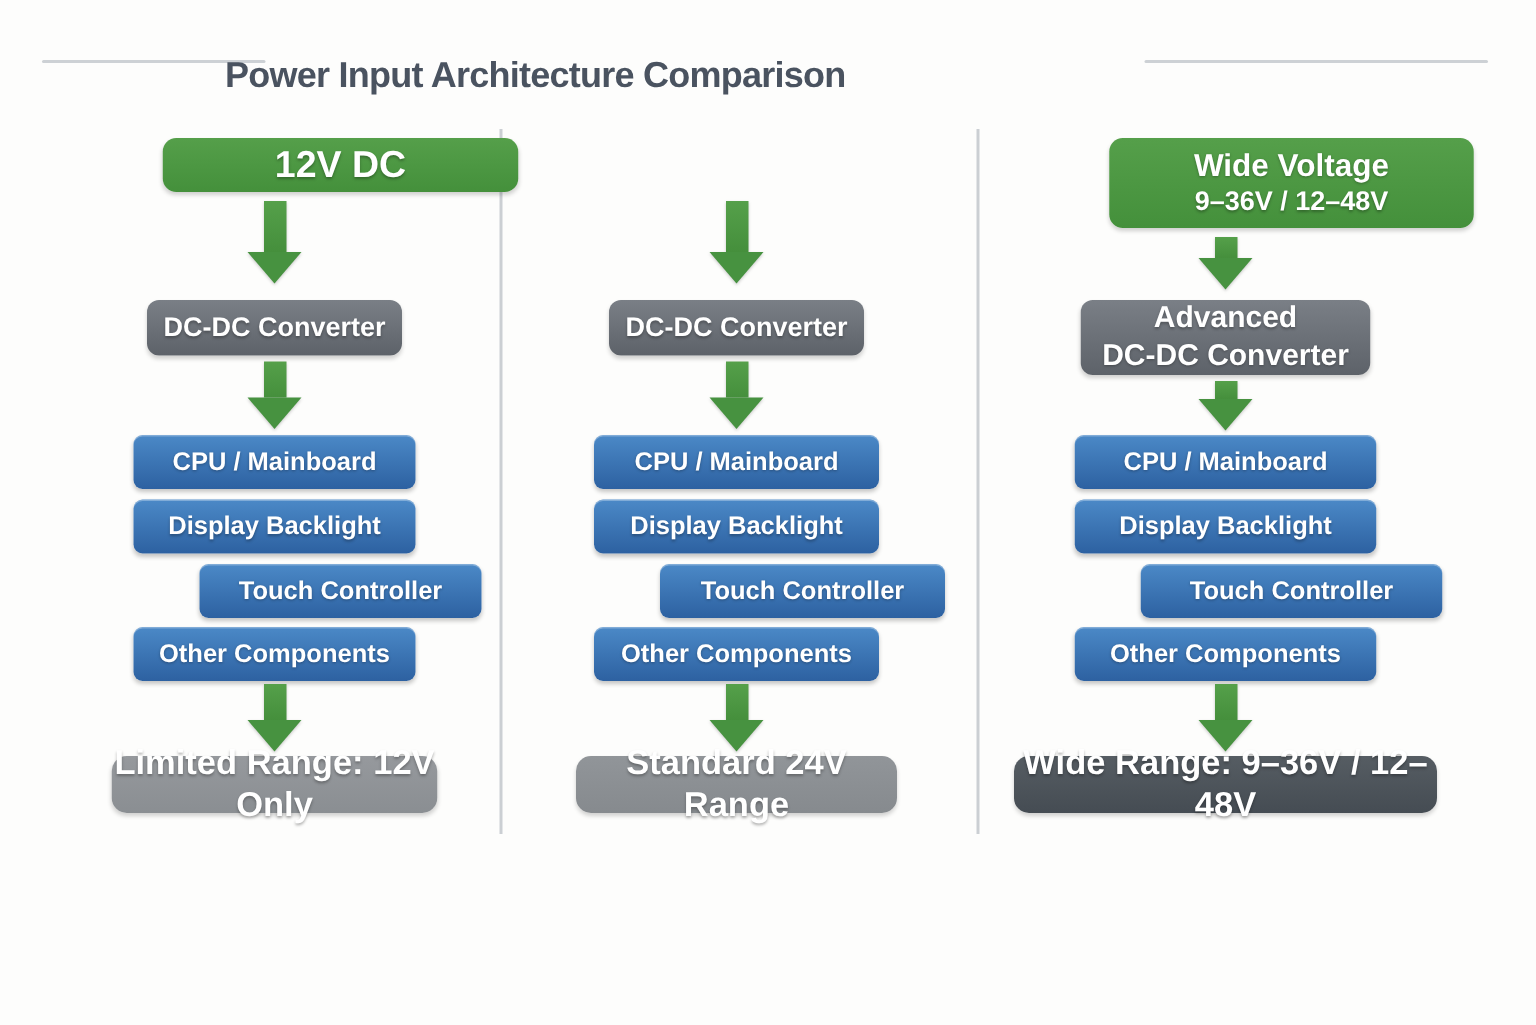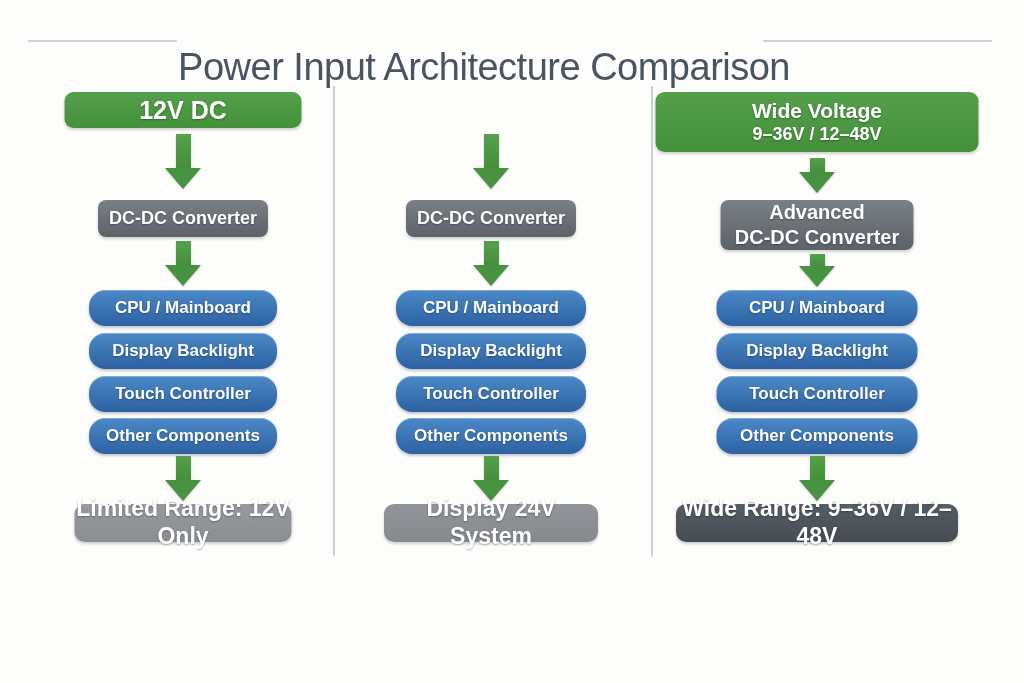--- a/index.html
+++ b/index.html
@@ -21,9 +21,9 @@
     left: 150px;
     top: 21px;
     width: 640px;
-    text-align: right;
-    font-size: 38px;
-    font-weight: normal;
+    text-align: left;
+    font-size: 24px;
+    font-weight: bold;
     letter-spacing: -0.5px;
     color: #4a5360;
   }

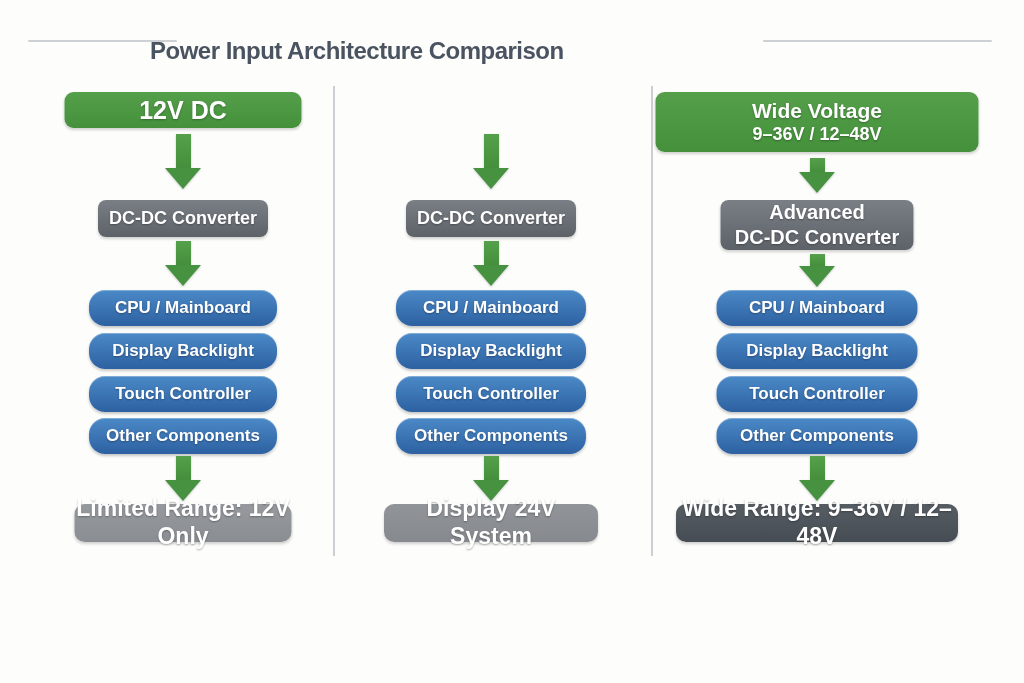--- a/index.html
+++ b/index.html
@@ -76,6 +76,7 @@
     background: linear-gradient(180deg, #559f4a 0%, #44903b 100%);
     border-radius: 9px;
     font-size: 25px;
+    margin-left: 44px;
   }
   .c1 .header { top: 92px; width: 237px; height: 36px; }
   .c2 .header { top: 91px; width: 244px; height: 37px; }

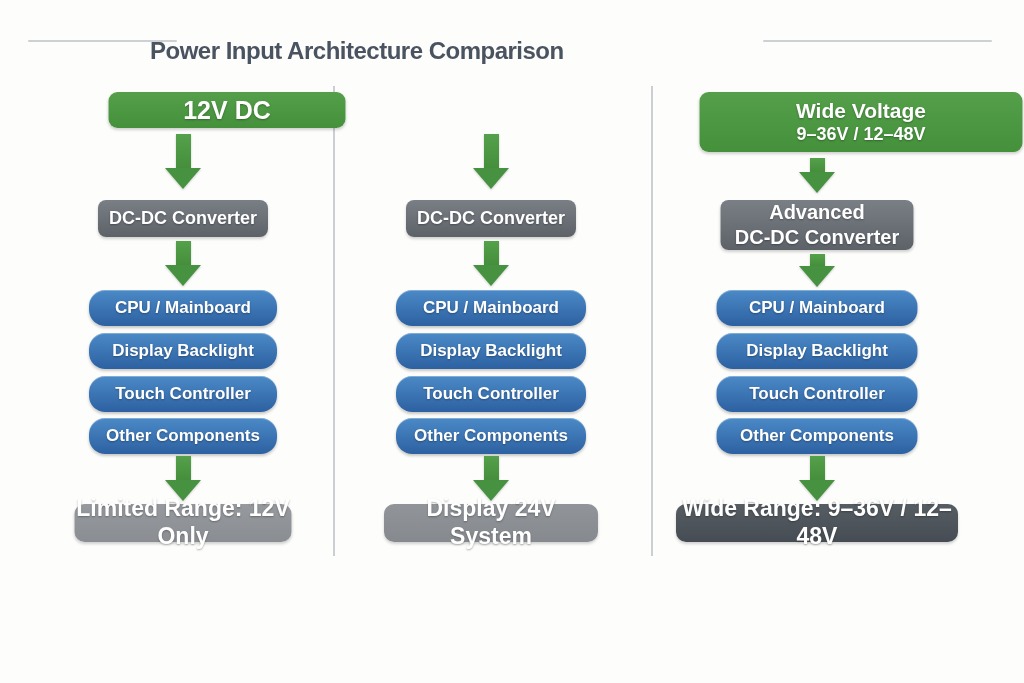--- a/index.html
+++ b/index.html
@@ -80,7 +80,7 @@
   }
   .c1 .header { top: 92px; width: 237px; height: 36px; }
   .c2 .header { top: 91px; width: 244px; height: 37px; }
-  .c3 .header { top: 92px; width: 323px; height: 60px; font-size: 21px; }
+  .c3 .header { top: 92px; width: 243px; height: 60px; font-size: 21px; }
   .header .subtitle { font-size: 18px; margin-top: 1px; }
 
   

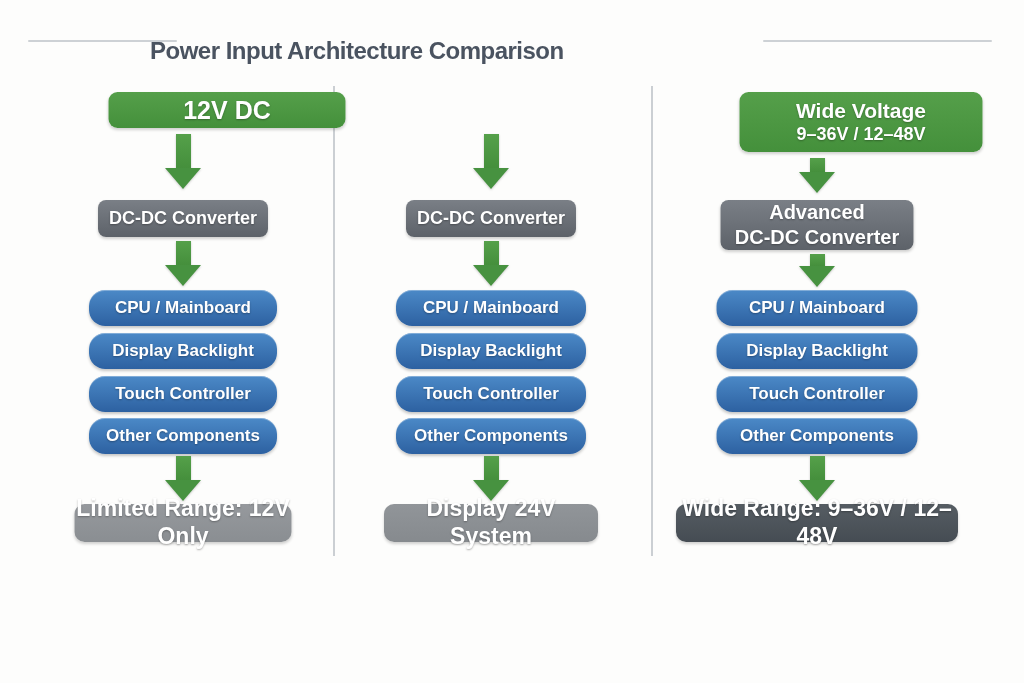--- a/index.html
+++ b/index.html
@@ -96,7 +96,7 @@
   
   .comp {
     background: linear-gradient(180deg, #4b89c7 0%, #2d61a1 100%);
-    border-radius: 16px;
+    border-radius: 6px;
     height: 36px;
     font-size: 17px;
     box-shadow: 0 2px 3px rgba(0,0,0,0.22), inset 0 1px 0 rgba(255,255,255,0.30);

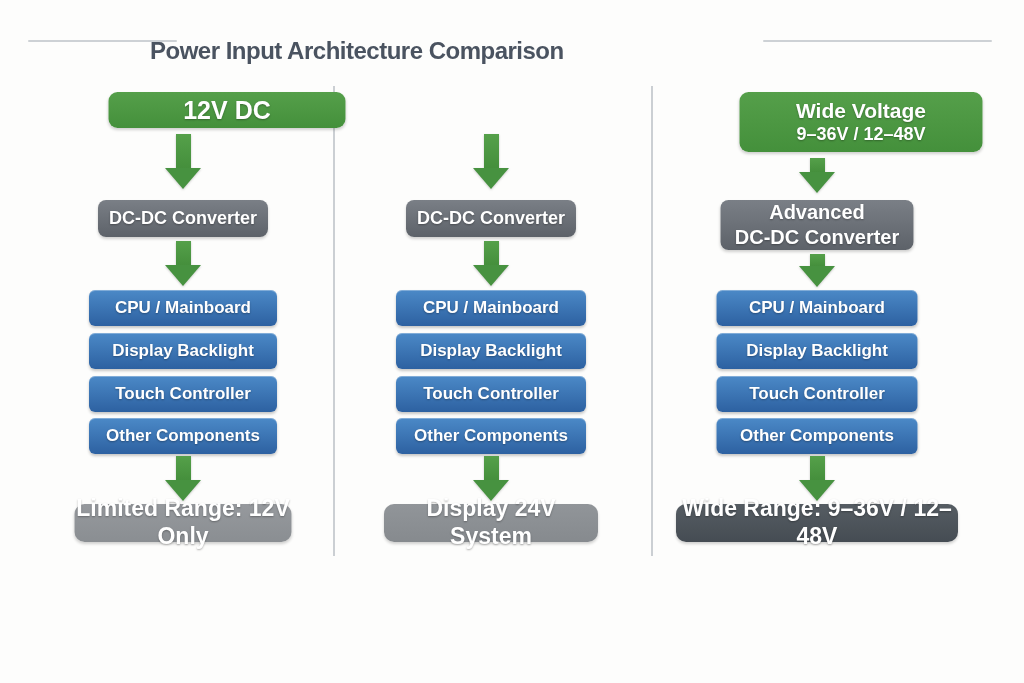--- a/index.html
+++ b/index.html
@@ -106,7 +106,7 @@
   .c3 .comp { width: 201px; }
   .comp-1 { top: 290px; }
   .comp-2 { top: 333px; }
-  .comp-3 { top: 376px; }
+  .comp-3 { top: 376px; margin-left: 44px; }
   .comp-4 { top: 418px; }
 
   

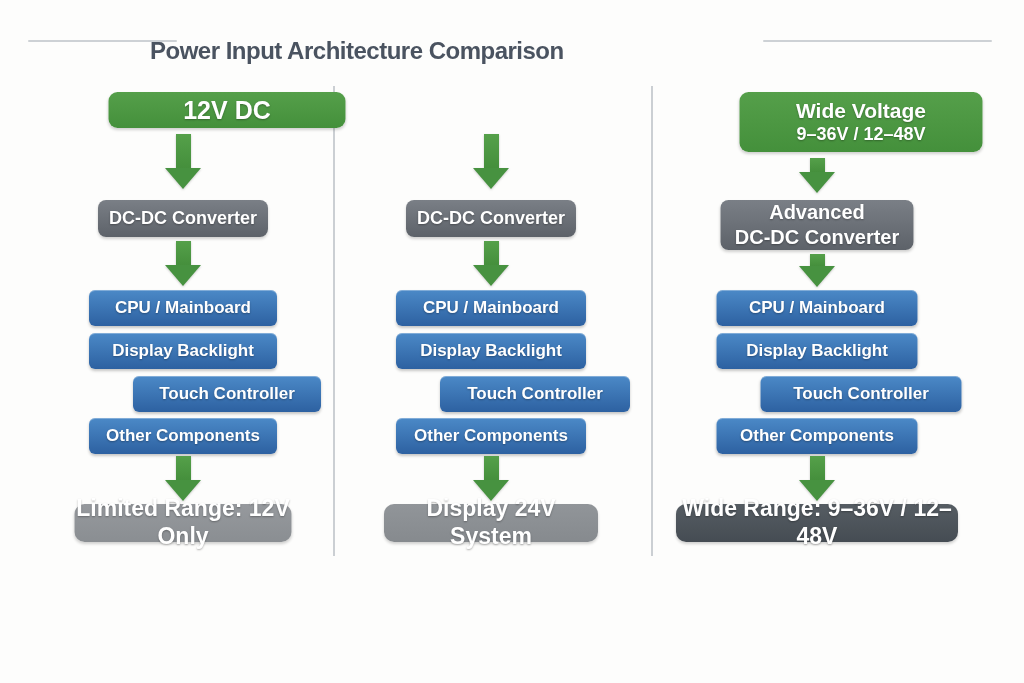--- a/index.html
+++ b/index.html
@@ -223,7 +223,7 @@
       <div class="head"></div>
     </div>
     <div class="box footer">
-      <span>Display 24V System</span>
+      <span>Standard 24V Range</span>
     </div>
   </div>
 

